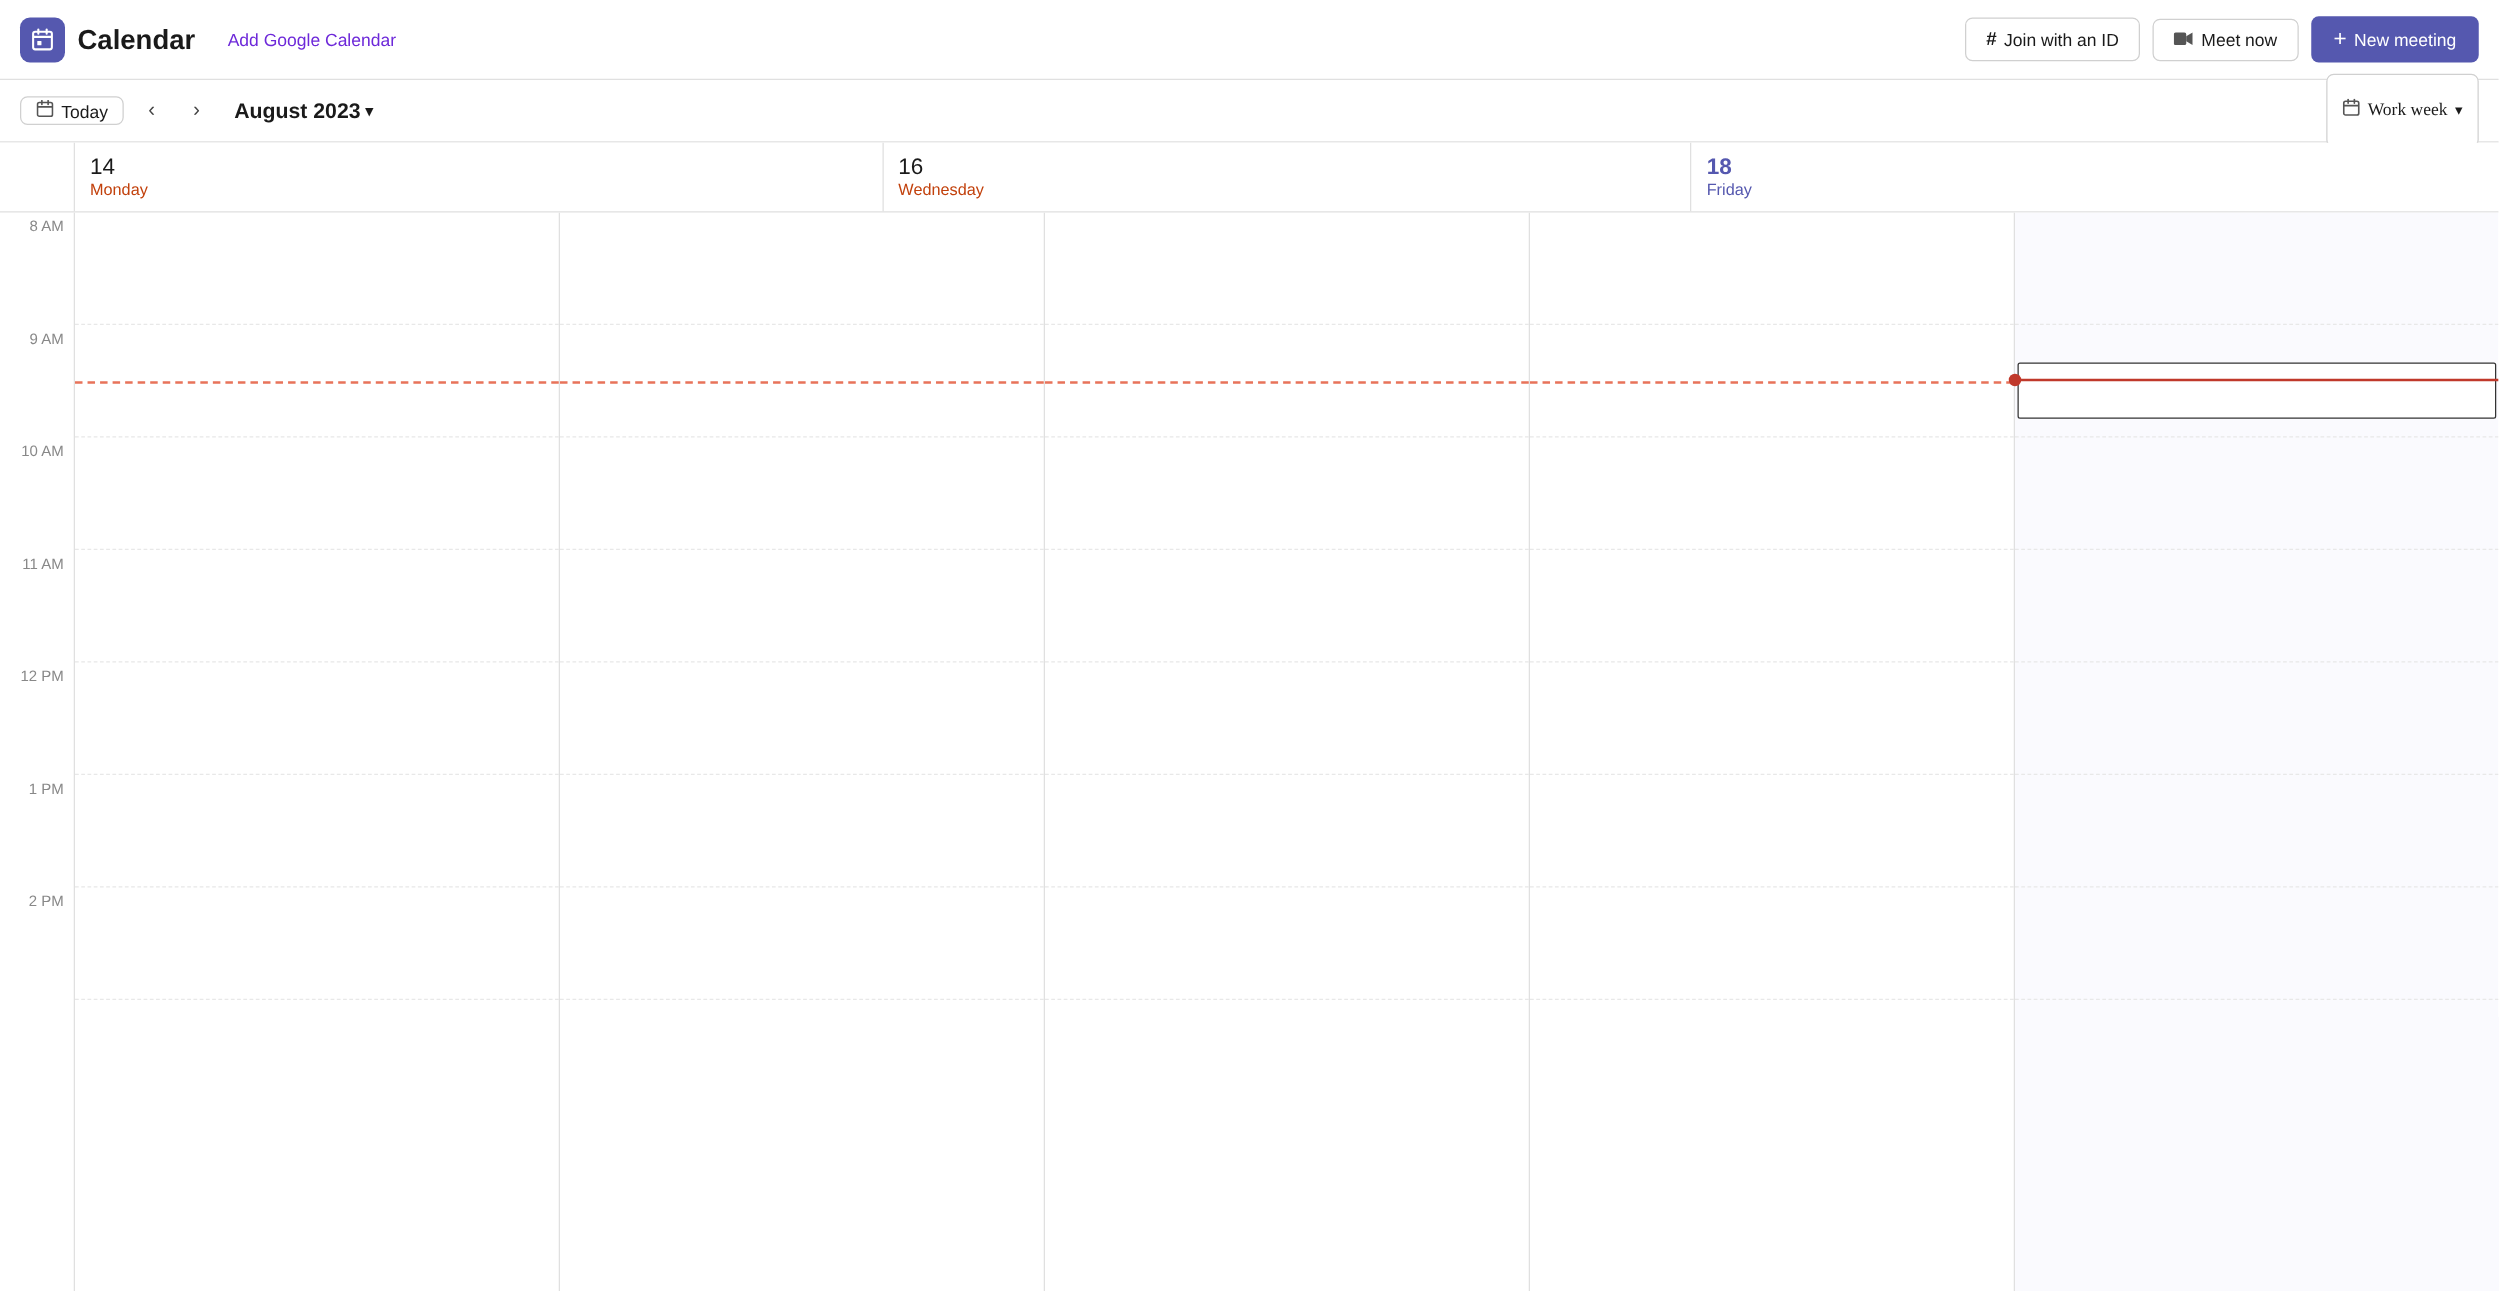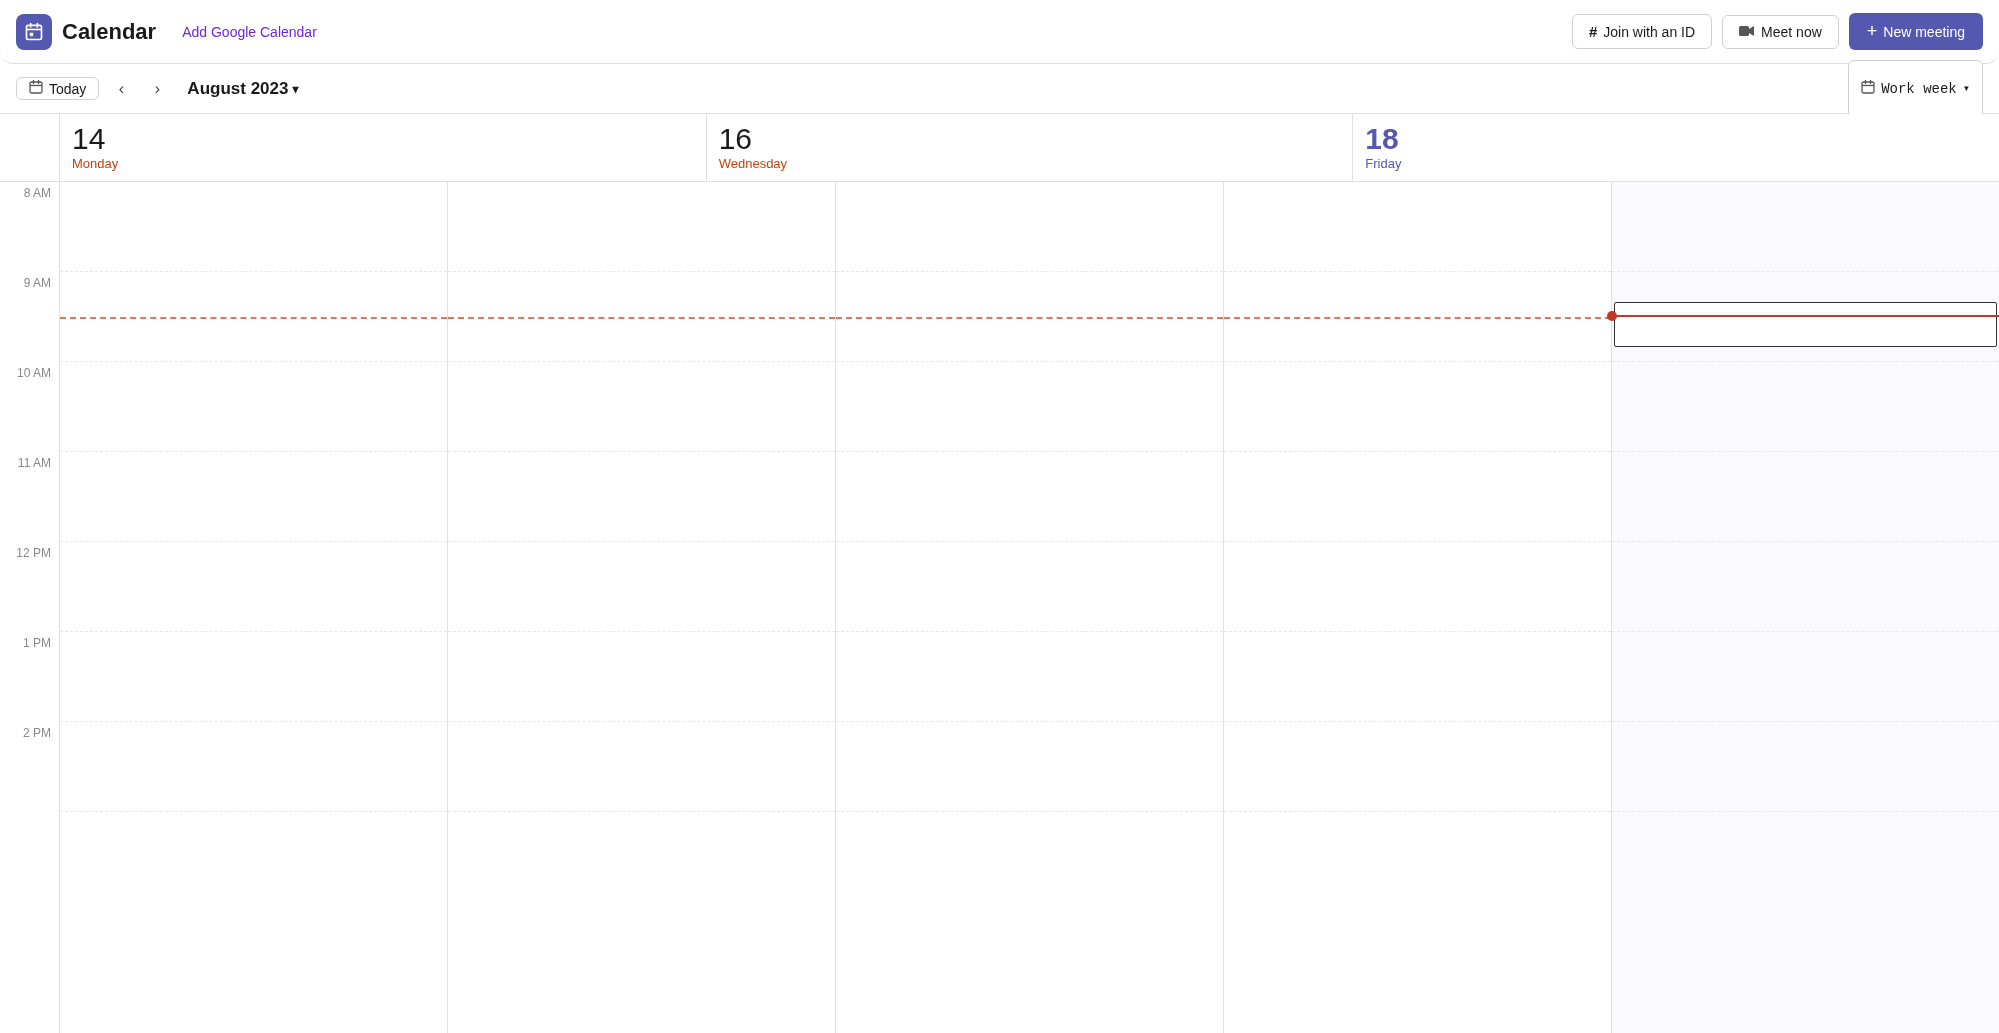--- a/index.html
+++ b/index.html
@@ -13,7 +13,6 @@
       height: 64px;
       border-bottom: 1px solid #e0e0e0;
       background: #fff;
-      border-radius: 13px;
     }
     .logo-area {
       display: flex;

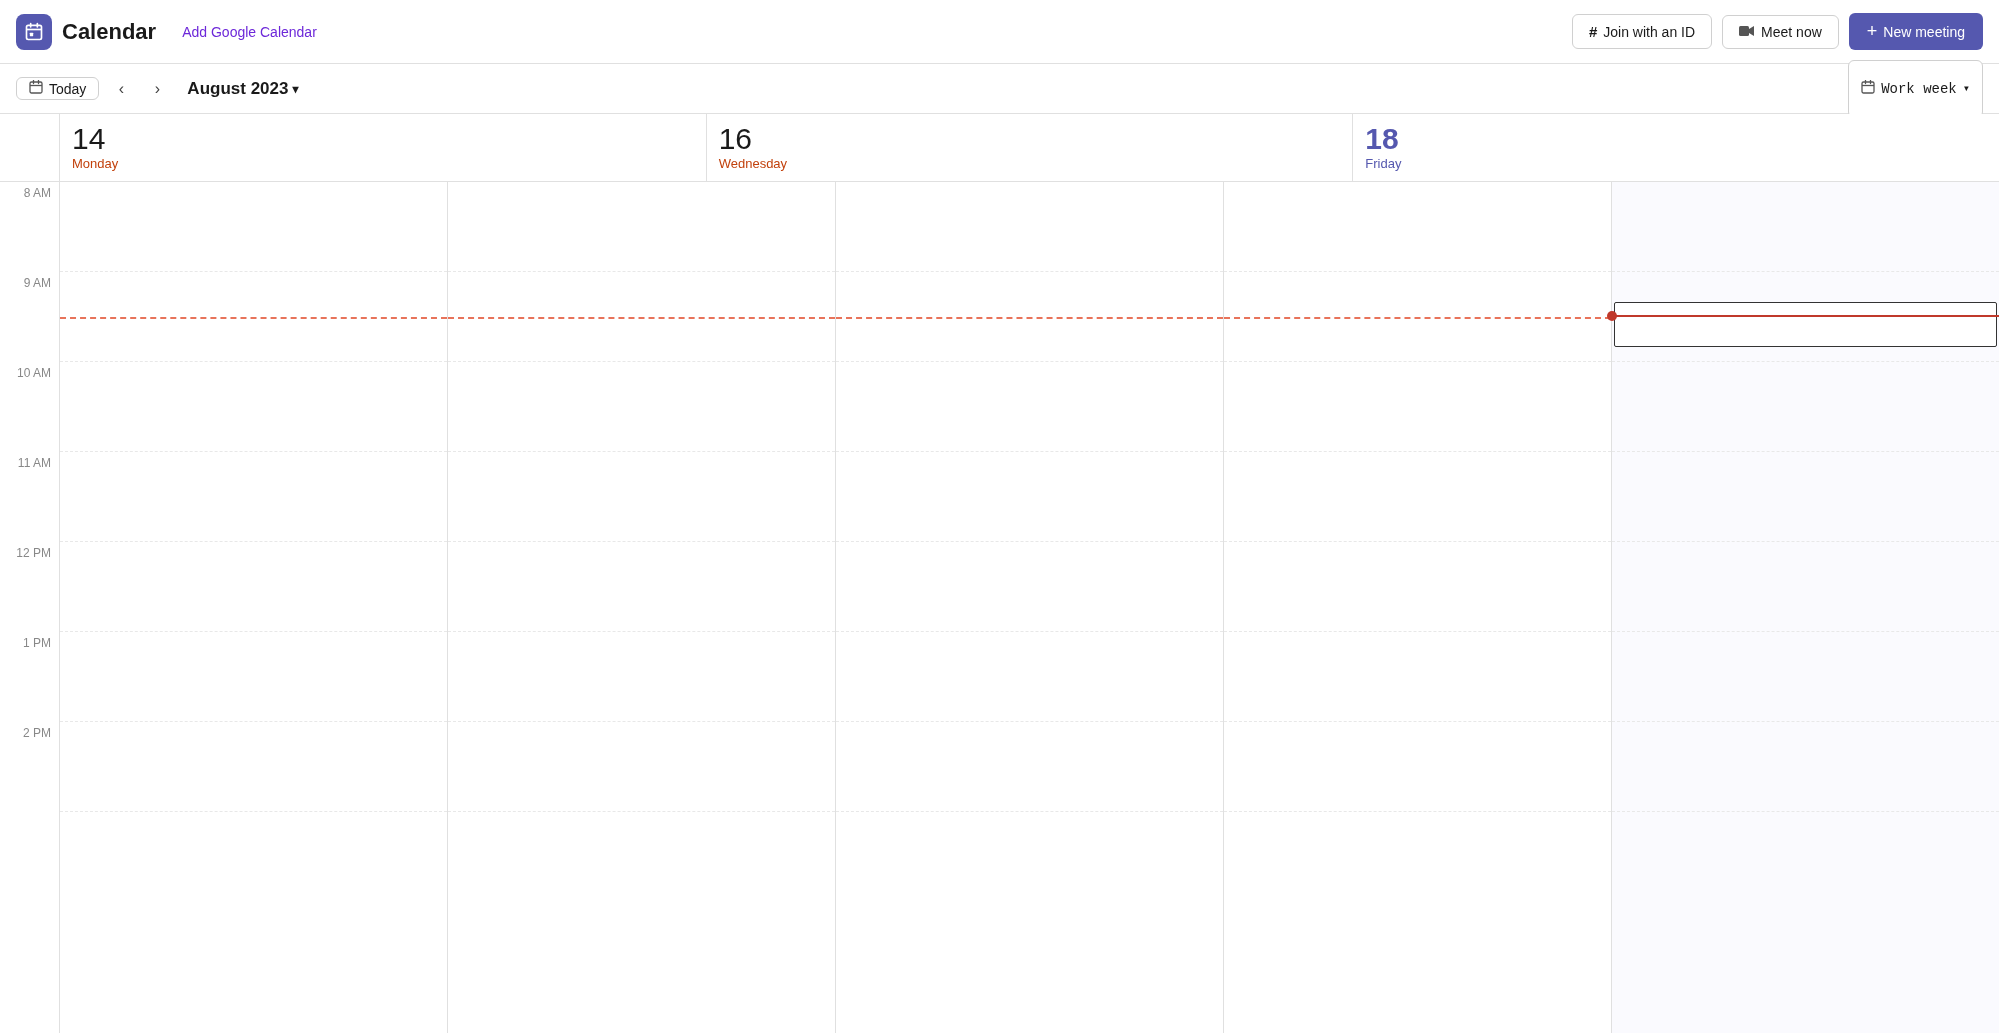--- a/index.html
+++ b/index.html
@@ -139,7 +139,7 @@
       font-size: 14px;
       color: #1a1a1a;
       cursor: pointer;
-      font-family: Liberation Mono, monospace;
+      font-family: Liberation Serif, serif;
     }
 
     

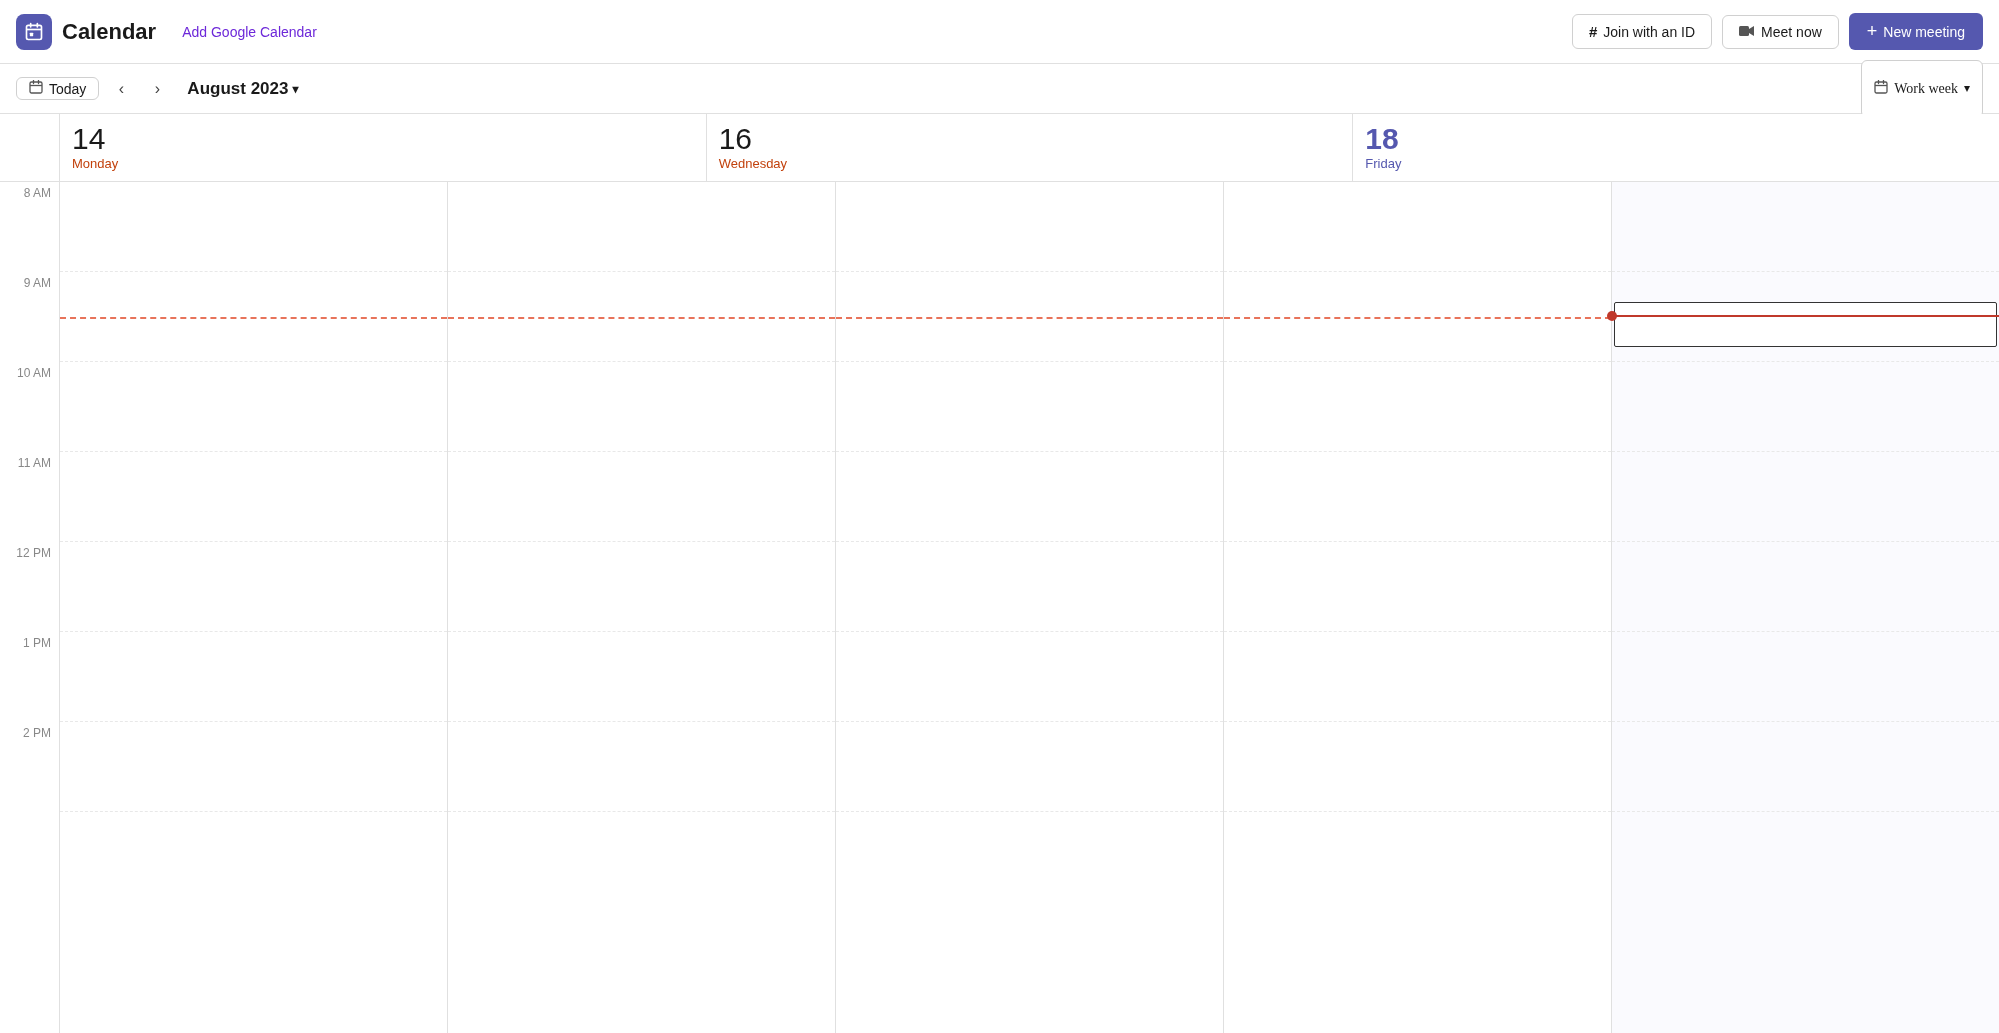--- a/index.html
+++ b/index.html
@@ -168,7 +168,7 @@
     }
     .day-header:last-child { border-right: none; }
     .day-num {
-      font-size: 30px;
+      font-size: 18px;
       font-weight: 400;
       color: #1a1a1a;
       line-height: 1;

